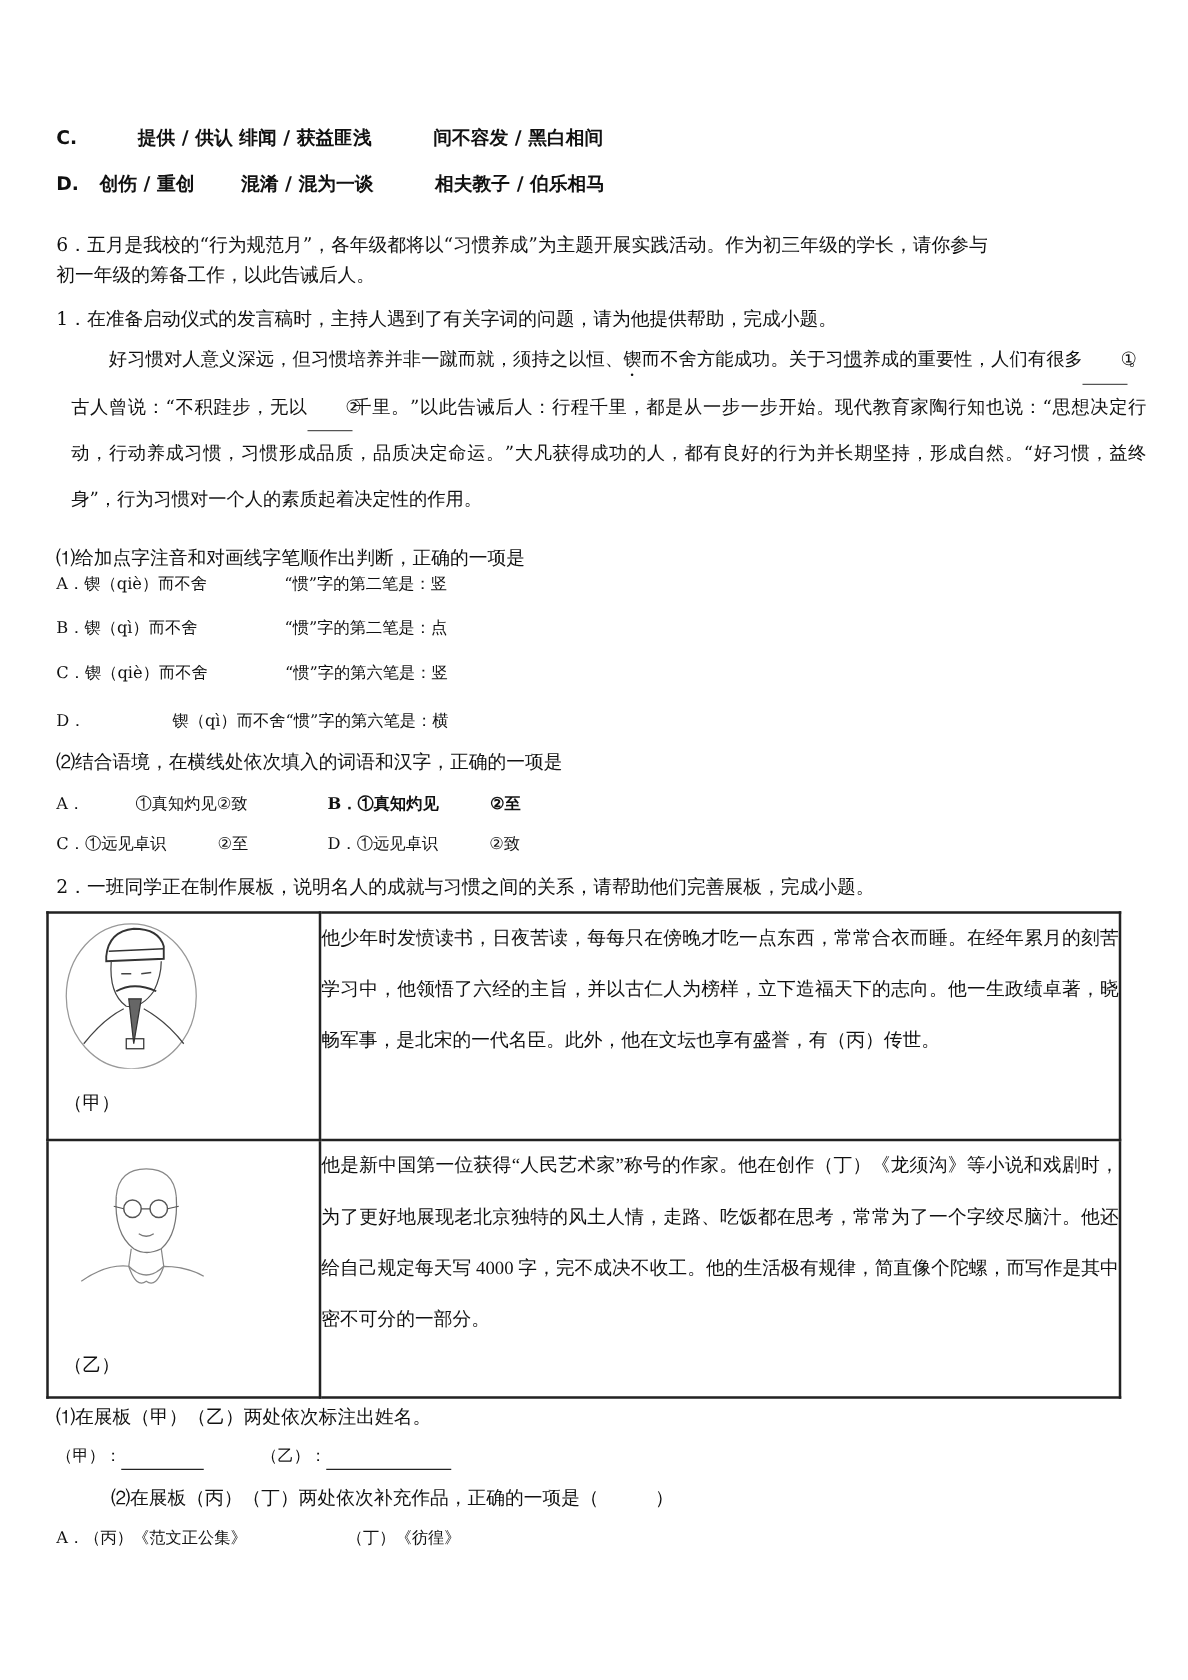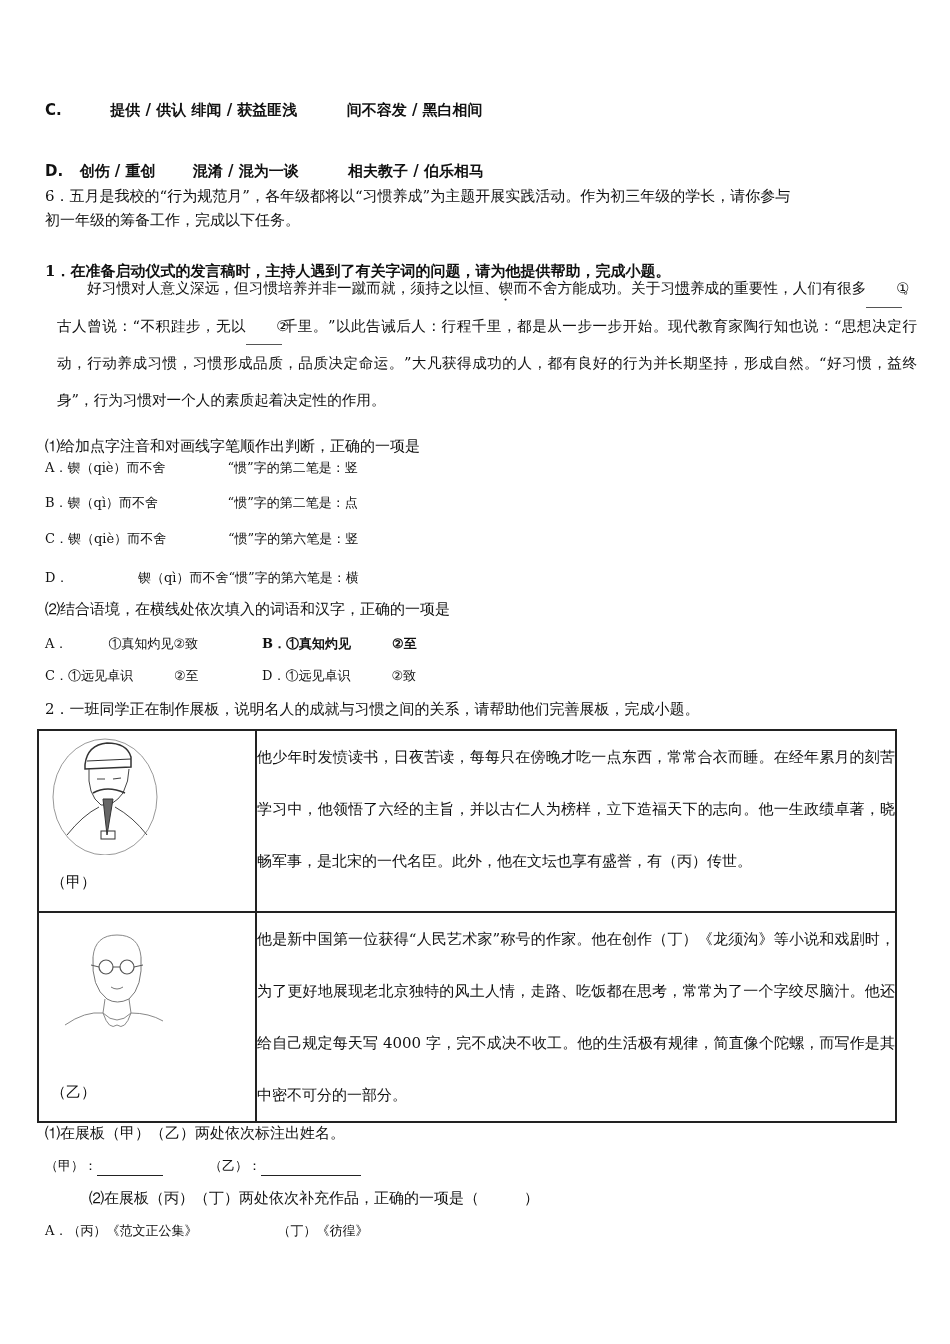--- a/index.html
+++ b/index.html
@@ -33,7 +33,7 @@
   <span>D.</span>
   <span style="display:inline-block;width:6px;"></span>
   <span style="display:inline-block;width:108px;">创伤 / 重创</span>
-  <span style="display:inline-block;width:150px;margin-top:24px;">混淆 / 混为一谈</span>
+  <span style="display:inline-block;width:150px;">混淆 / 混为一谈</span>
   <span>相夫教子 / 伯乐相马</span>
 </div>
 

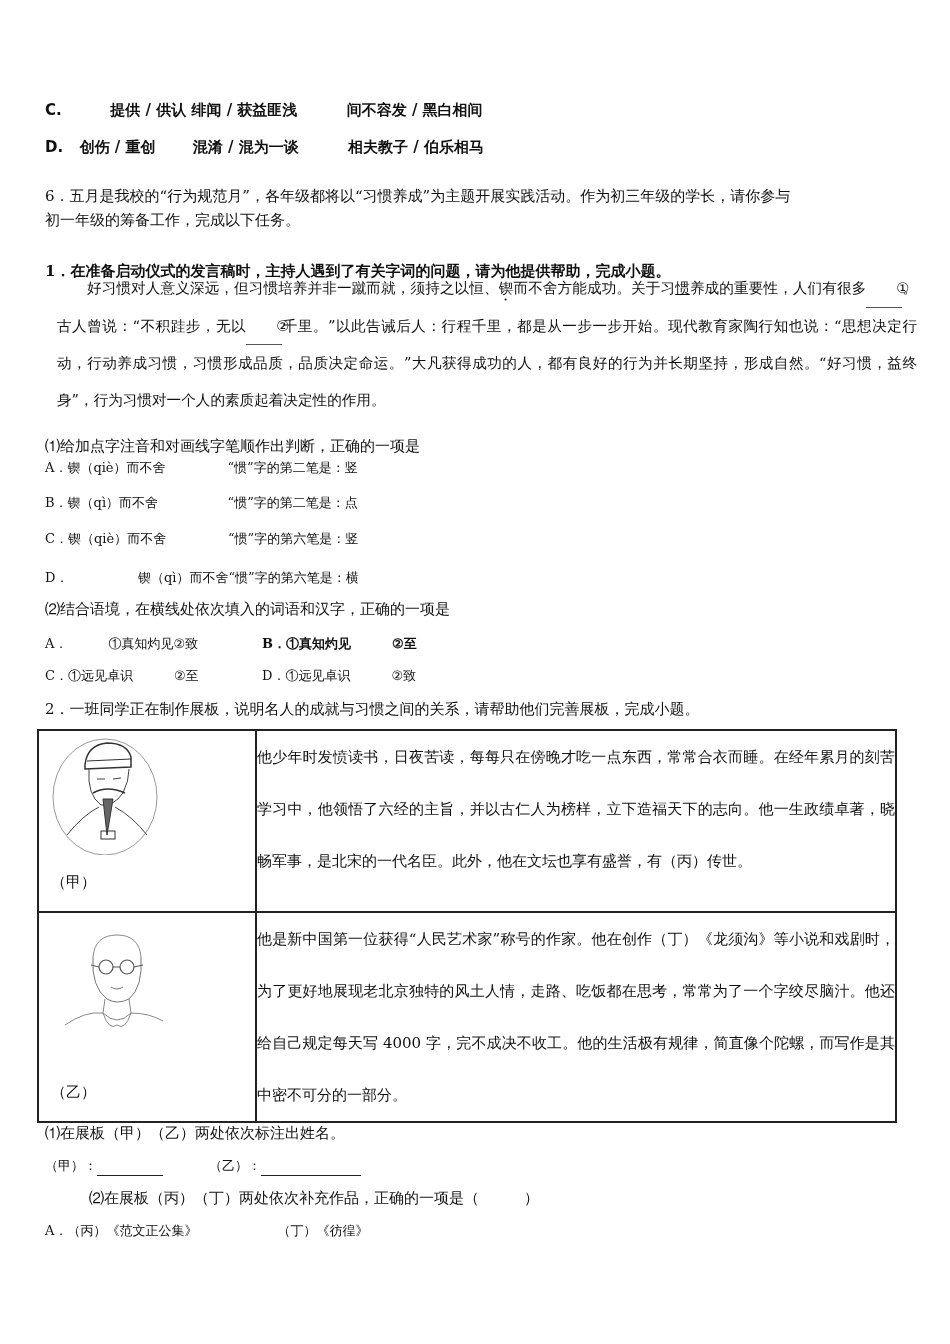--- a/index.html
+++ b/index.html
@@ -38,7 +38,7 @@
 </div>
 
 <div class="line" style="top:186px;">6．五月是我校的“行为规范月”，各年级都将以“习惯养成”为主题开展实践活动。作为初三年级的学长，请你参与</div>
-<div class="line" style="top:210px;">初一年级的筹备工作，完成以下任务。</div>
+<div class="line" style="top:210px;">初一年级的筹备工作，以此告诫后人。</div>
 <div class="line" style="top:261px;font-weight:bold;">1．在准备启动仪式的发言稿时，主持人遇到了有关字词的问题，请为他提供帮助，完成小题。</div>
 
 <div class="para" style="top:270px; text-indent:30px;margin-left:12px;">

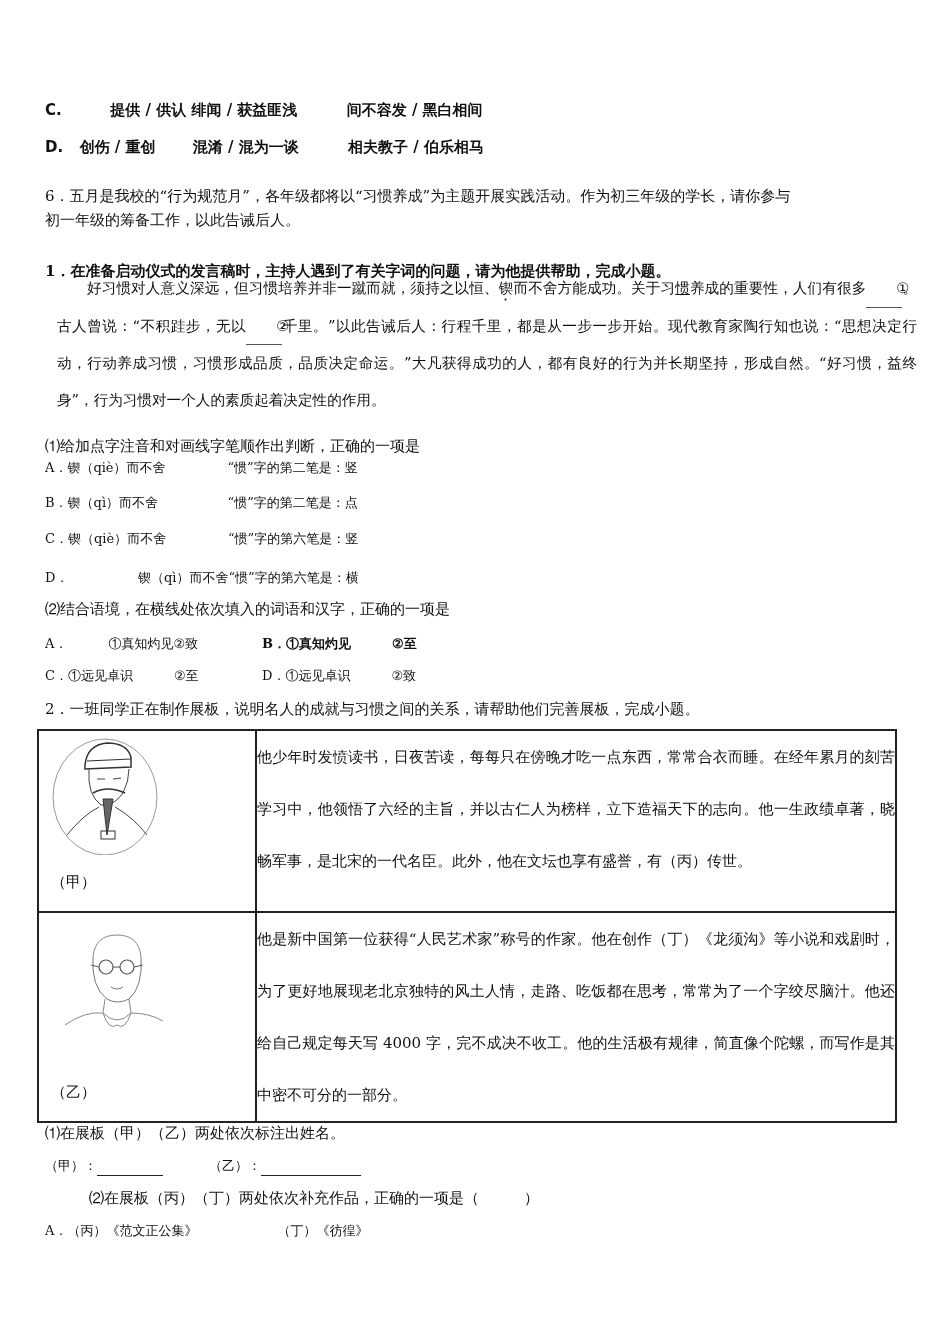--- a/index.html
+++ b/index.html
@@ -39,7 +39,7 @@
 
 <div class="line" style="top:186px;">6．五月是我校的“行为规范月”，各年级都将以“习惯养成”为主题开展实践活动。作为初三年级的学长，请你参与</div>
 <div class="line" style="top:210px;">初一年级的筹备工作，以此告诫后人。</div>
-<div class="line" style="top:261px;font-weight:bold;">1．在准备启动仪式的发言稿时，主持人遇到了有关字词的问题，请为他提供帮助，完成小题。</div>
+<div class="line" style="top:245px;">1．在准备启动仪式的发言稿时，主持人遇到了有关字词的问题，请为他提供帮助，完成小题。</div>
 
 <div class="para" style="top:270px; text-indent:30px;margin-left:12px;">
   <span>好习惯对人意义深远，但习惯培养并非一蹴而就，须持之以恒、</span><span class="dot">锲</span><span>而不舍方能成功。关于习</span><span class="u">惯</span><span>养成的重要性，人们有很多</span><span class="blank" style="width:36px;">①</span><span>。古人曾说：“不积跬步，无以</span><span class="blank" style="width:36px;">②</span><span>千里。”以此告诫后人：行程千里，都是从一步一步开始。现代教育家陶行知也说：“思想决定行动，行动养成习惯，习惯形成品质，品质决定命运。”大凡获得成功的人，都有良好的行为并长期坚持，形成自然。“好习惯，益终身”，行为习惯对一个人的素质起着决定性的作用。</span>

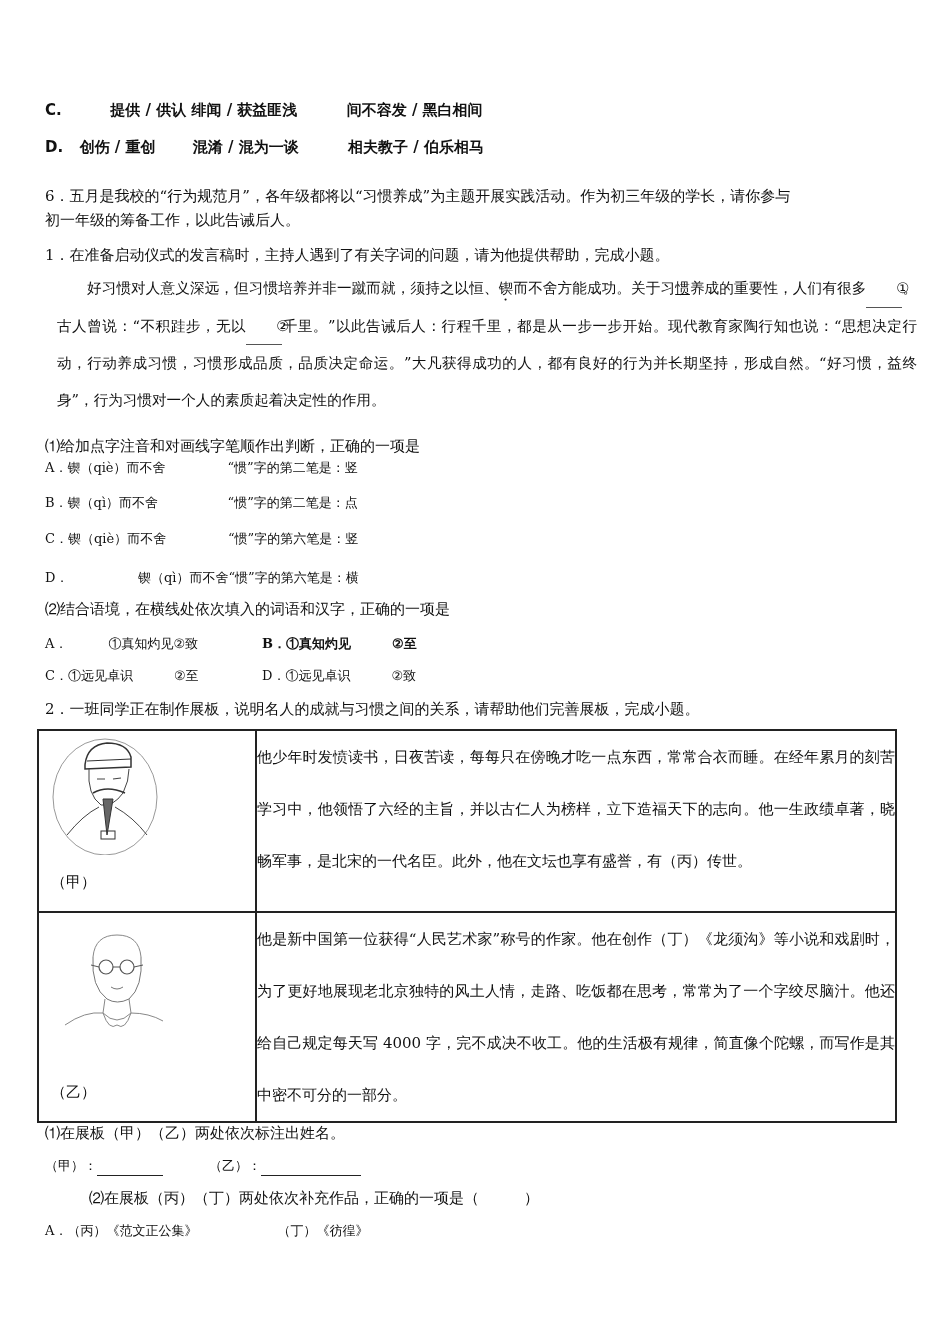--- a/index.html
+++ b/index.html
@@ -15,7 +15,7 @@
   table.board { position: absolute; left: 37px; top: 729px; width: 860px; border-collapse: collapse; }
   table.board td { border: 2px solid #222; vertical-align: top; padding: 0; }
   td.pic { width: 216px; position: relative; }
-  td.txt { padding: 10px 8px 0 14px; font-size: 15px; line-height: 52px; text-align: justify; }
+  td.txt { padding: 10px 8px 0 14px; font-size: 15px; line-height: 41px; text-align: justify; font-family: Liberation Serif, serif; }
   .caption { position: absolute; left: 12px; font-size: 15px; }
   .ans-line { display: inline-block; border-bottom: 1px solid #222; height: 16px; vertical-align: bottom; }
 </style>

